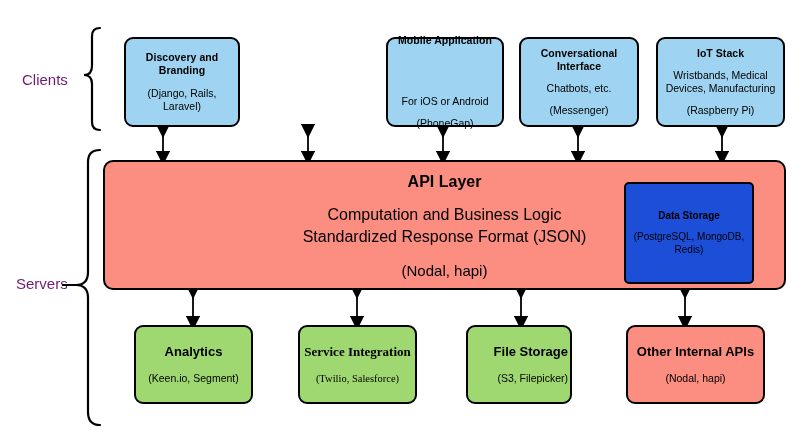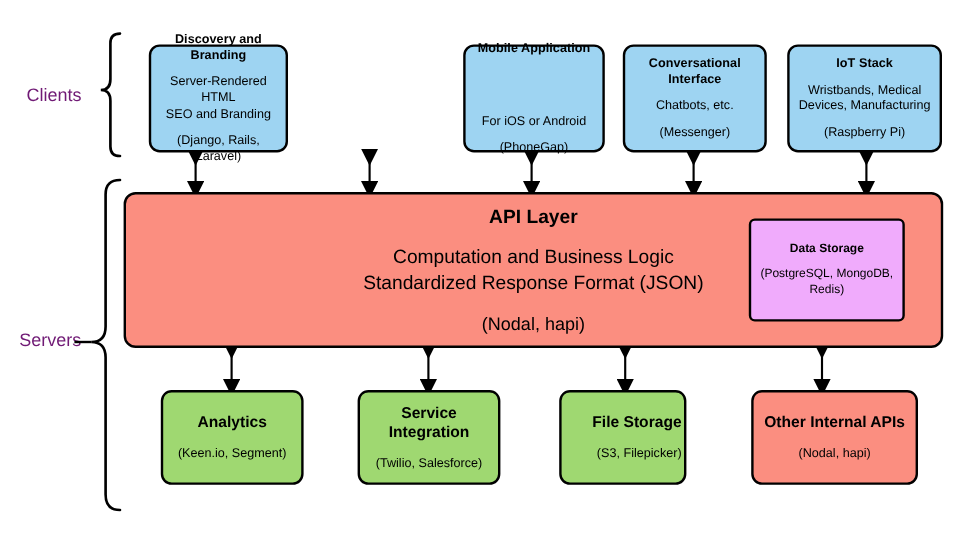--- a/index.html
+++ b/index.html
@@ -183,8 +183,6 @@
 
   <div class="box client-box" style="left:124px; width:116px;">
     <div class="client-title">Discovery and Branding</div>
-    <div class="client-desc" style="white-space:pre-line;">Server-Rendered HTML
-SEO and Branding</div>
     <div class="client-tech">(Django, Rails, Laravel)</div>
   </div>
 

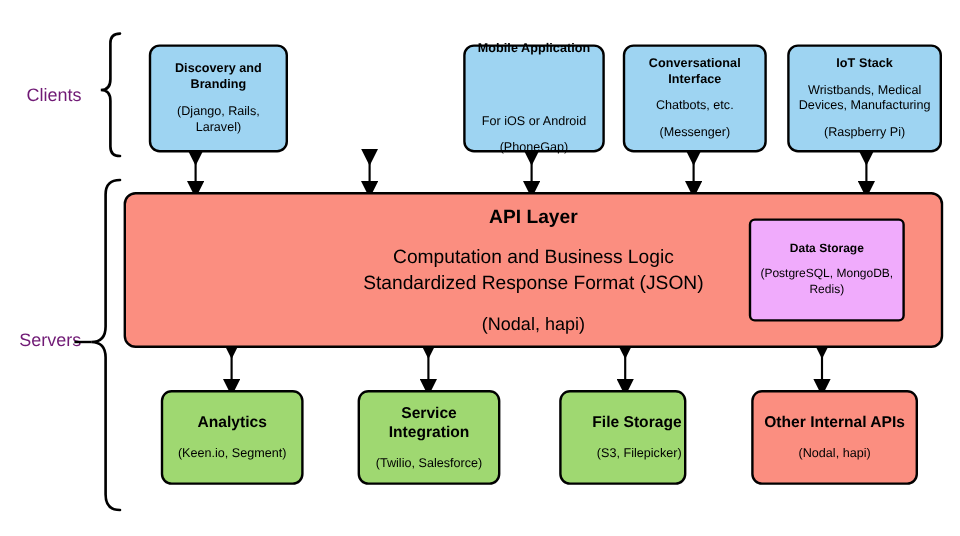--- a/index.html
+++ b/index.html
@@ -98,11 +98,11 @@
   }
 
   #data-storage {
-    background: #f0abfc;
+    background: #1d4ed8;
     left: 624px;
     top: 182px;
     width: 130px;
-    height: 86px;
+    height: 102px;
     border-radius: 5px;
     border: 2px solid #000000;
     z-index: 3;

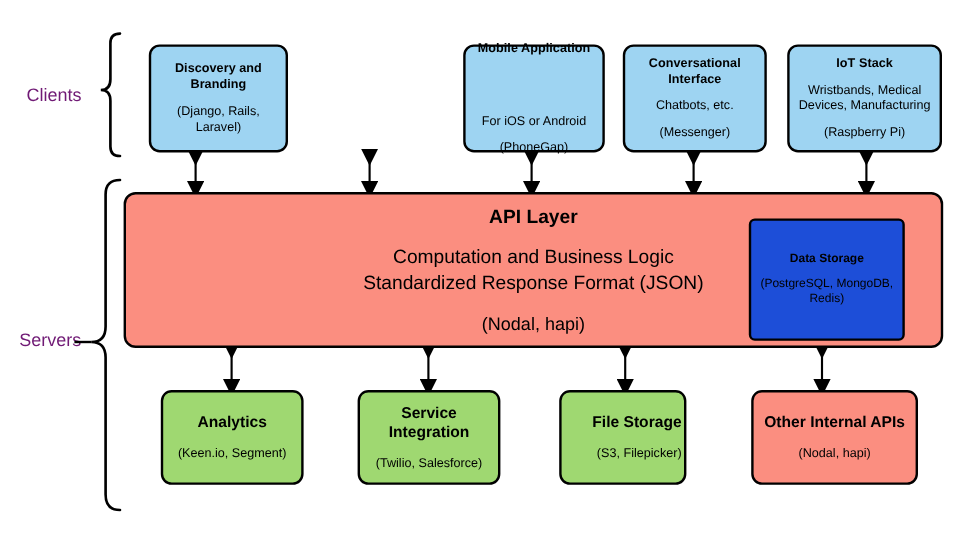--- a/index.html
+++ b/index.html
@@ -223,7 +223,7 @@
     <div class="service-tech">(Keen.io, Segment)</div>
   </div>
 
-  <div class="box service-box service-green" style="left:298px; width:119px;">
+  <div class="box service-box service-green" style="left:298px; width:119px;font-family:Liberation Serif, serif;">
     <div class="service-title">Service Integration</div>
     <div class="service-tech">(Twilio, Salesforce)</div>
   </div>

